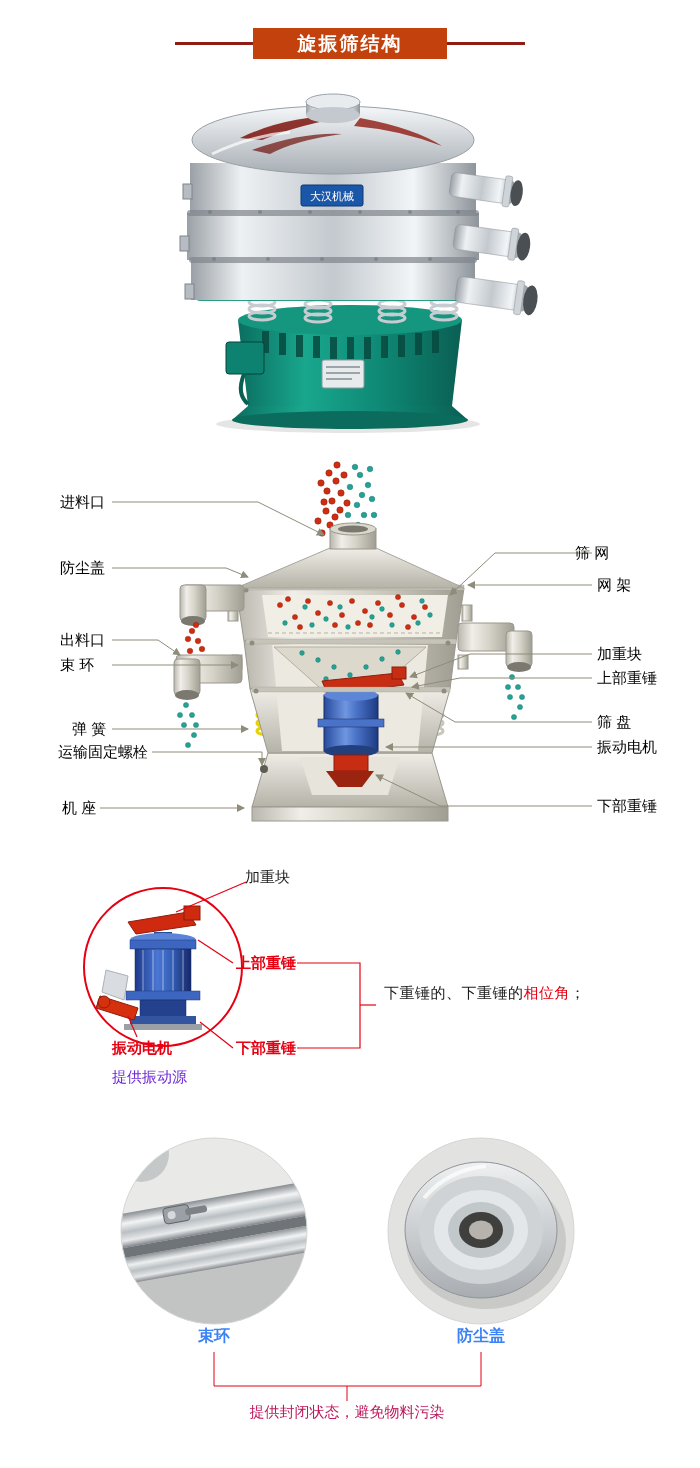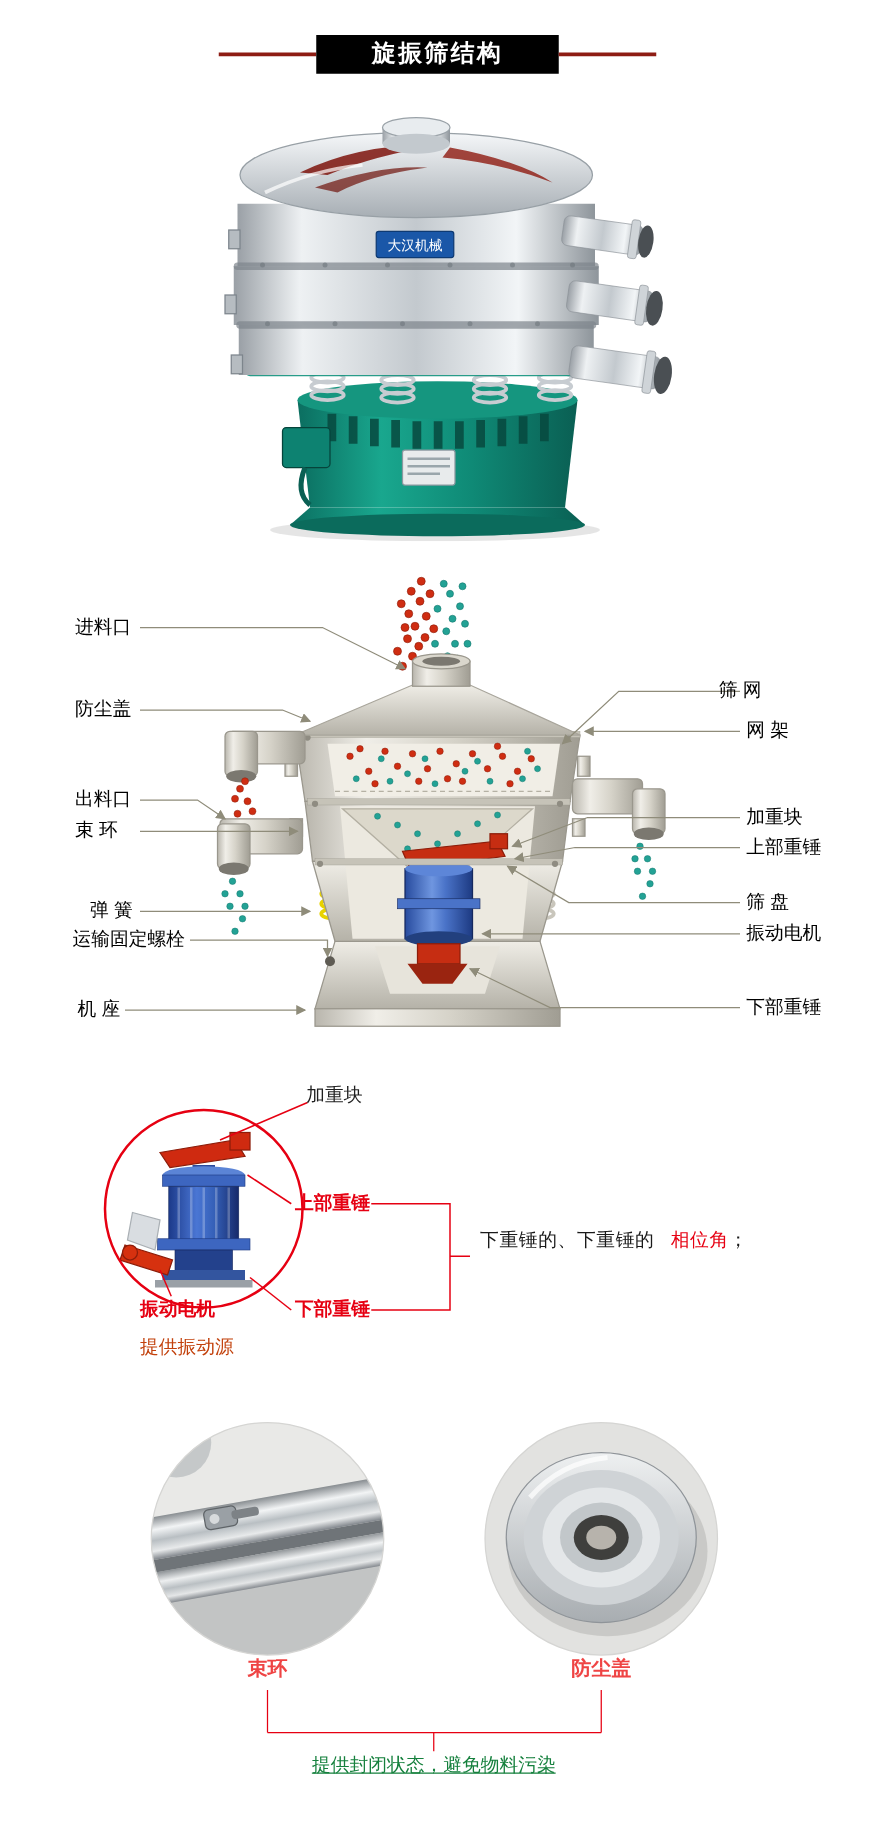--- a/index.html
+++ b/index.html
@@ -12,7 +12,7 @@
   .hline { position:absolute; top:14px; height:3px; background:#8e1d14; }
   .hline.left { left:175px; width:78px; }
   .hline.right { left:447px; width:78px; }
-  .title-banner { position:absolute; left:253px; top:0; width:194px; height:31px; background:#000000;
+  .title-banner { position:absolute; left:253px; top:0; width:194px; height:31px; background:#c2410c;
                   color:#fff; font-size:19px; font-weight:bold; text-align:center; line-height:31px; letter-spacing:2px; }
 
   

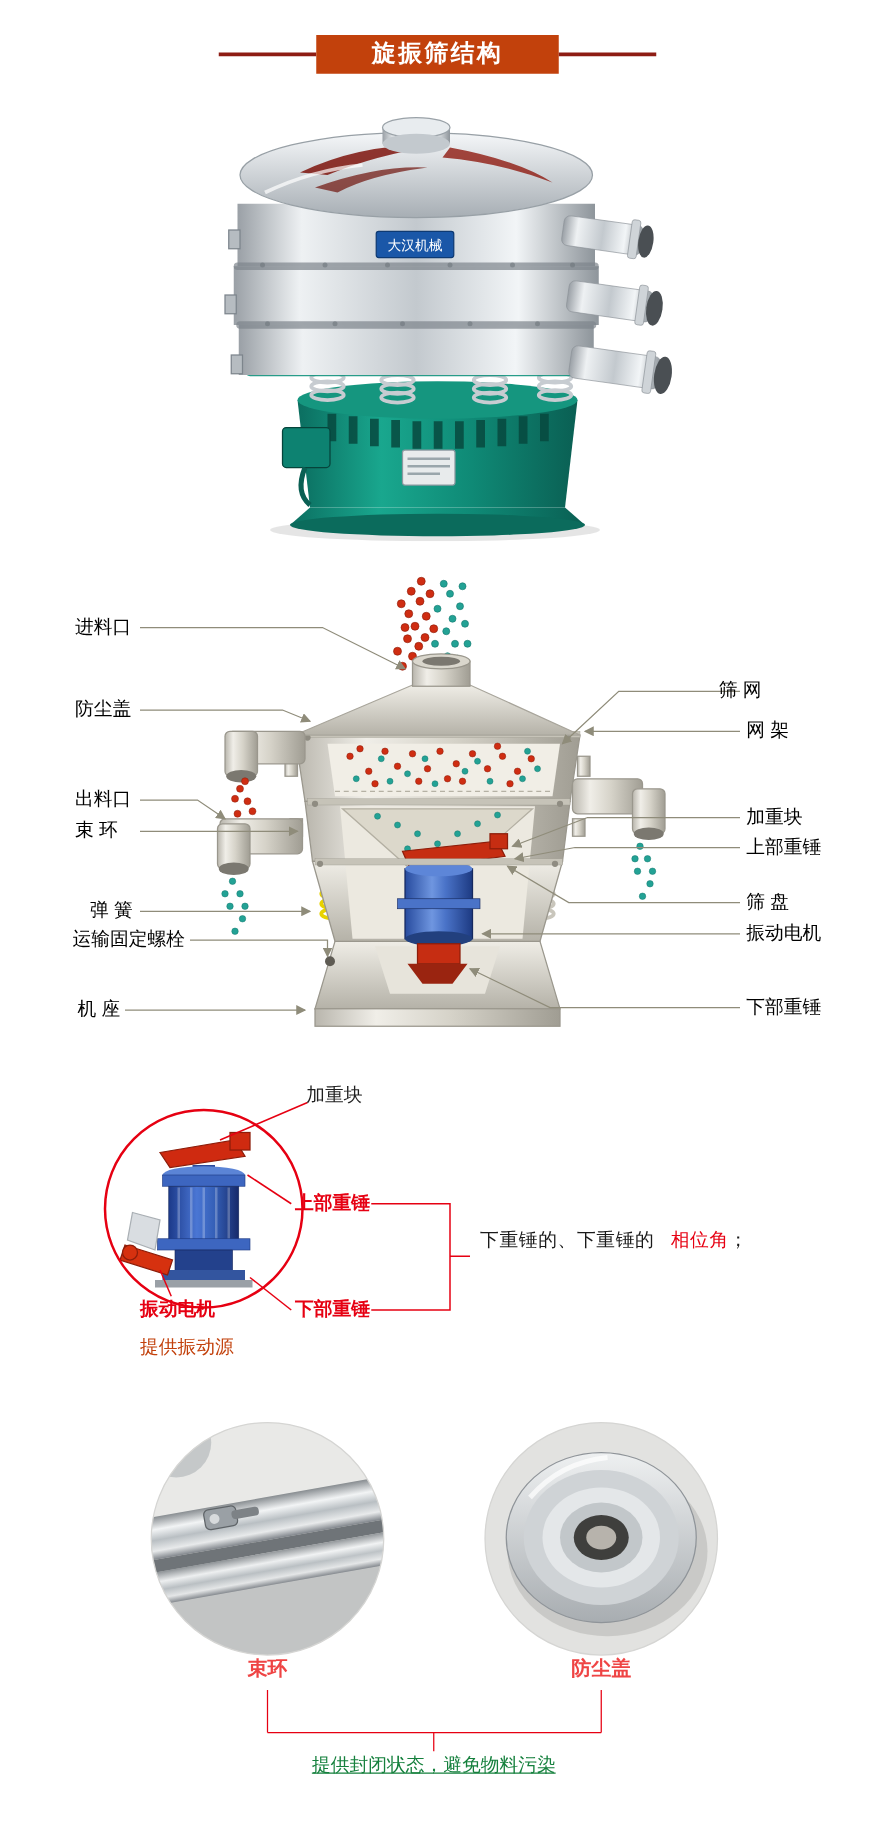--- a/index.html
+++ b/index.html
@@ -31,7 +31,7 @@
   .red-label { position:absolute; font-size:15px; font-weight:bold; color:#e60012; line-height:18px; white-space:nowrap; }
   .blk-caption { position:absolute; font-size:15px; color:#c2410c; white-space:nowrap; }
   .desc { position:absolute; font-size:15px; color:#1a1a1a; line-height:27px; white-space:nowrap; letter-spacing:.5px; }
-  .desc .r { color:#e60012;padding-left:13px; }
+  .desc .r { color:#e60012; }
 
   
   .bottom-sec { position:absolute; top:1120px; left:0; width:700px; height:348px; }

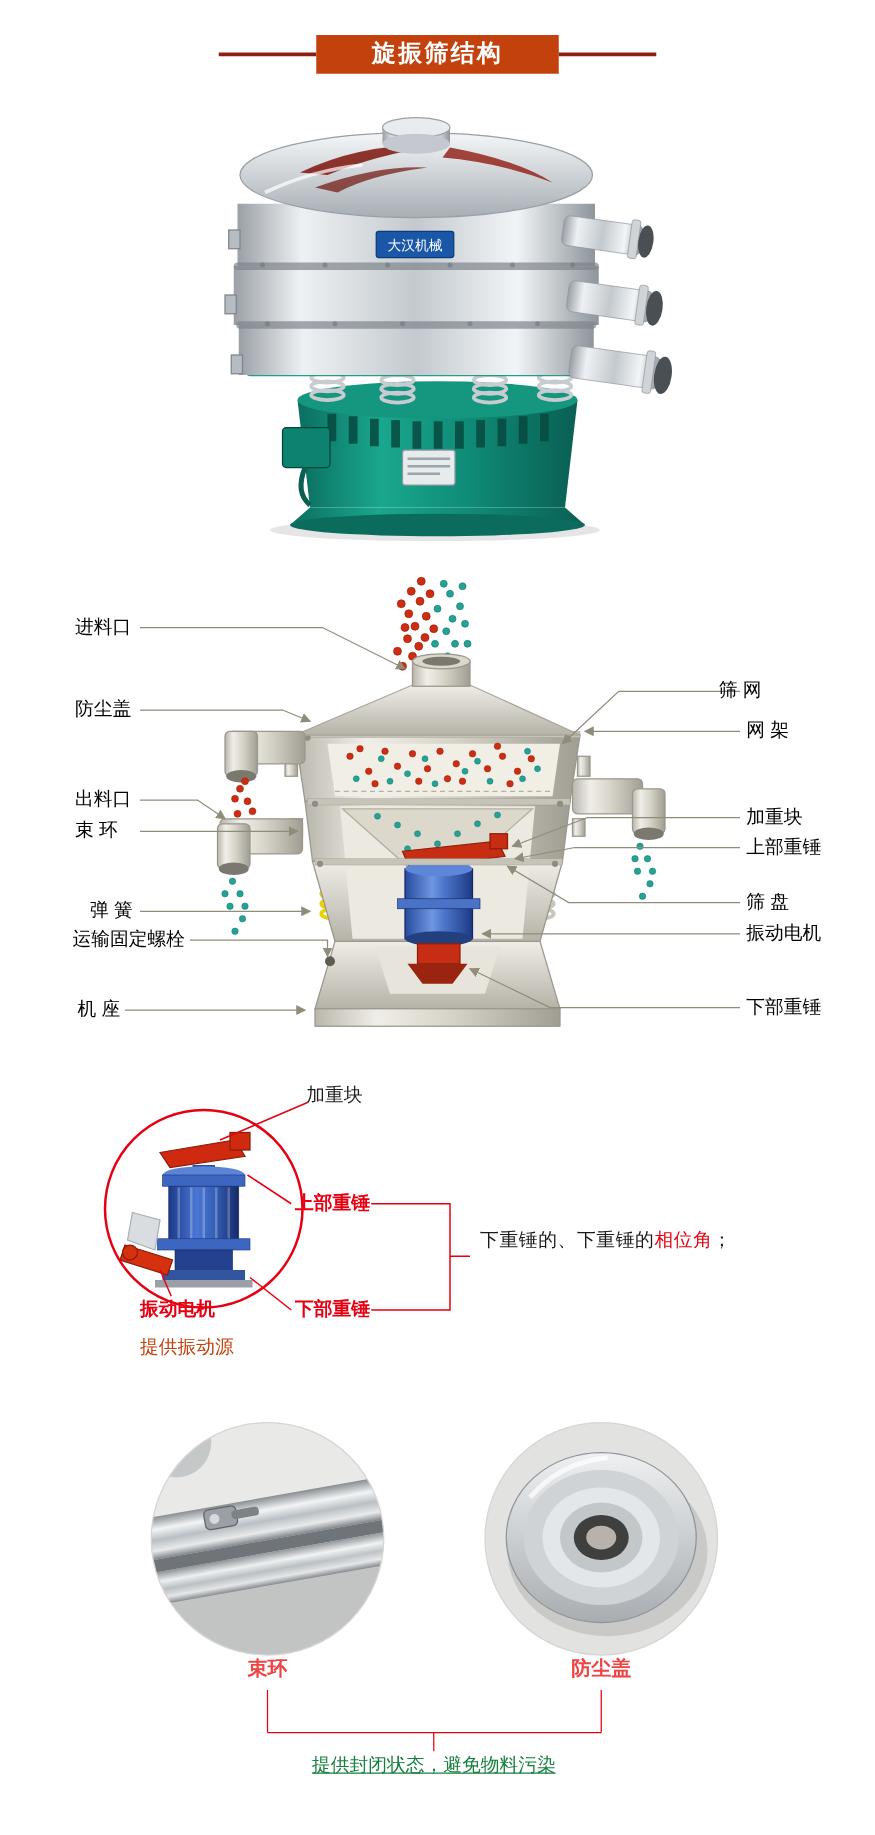--- a/index.html
+++ b/index.html
@@ -29,7 +29,7 @@
   .motor-lines { position:absolute; left:0; top:0; }
   .blk-label { position:absolute; font-size:15px; color:#1f1f1f; line-height:18px; white-space:nowrap; }
   .red-label { position:absolute; font-size:15px; font-weight:bold; color:#e60012; line-height:18px; white-space:nowrap; }
-  .blk-caption { position:absolute; font-size:15px; color:#c2410c; white-space:nowrap; }
+  .blk-caption { position:absolute; font-size:15px; color:#6d28d9; white-space:nowrap; }
   .desc { position:absolute; font-size:15px; color:#1a1a1a; line-height:27px; white-space:nowrap; letter-spacing:.5px; }
   .desc .r { color:#e60012; }
 

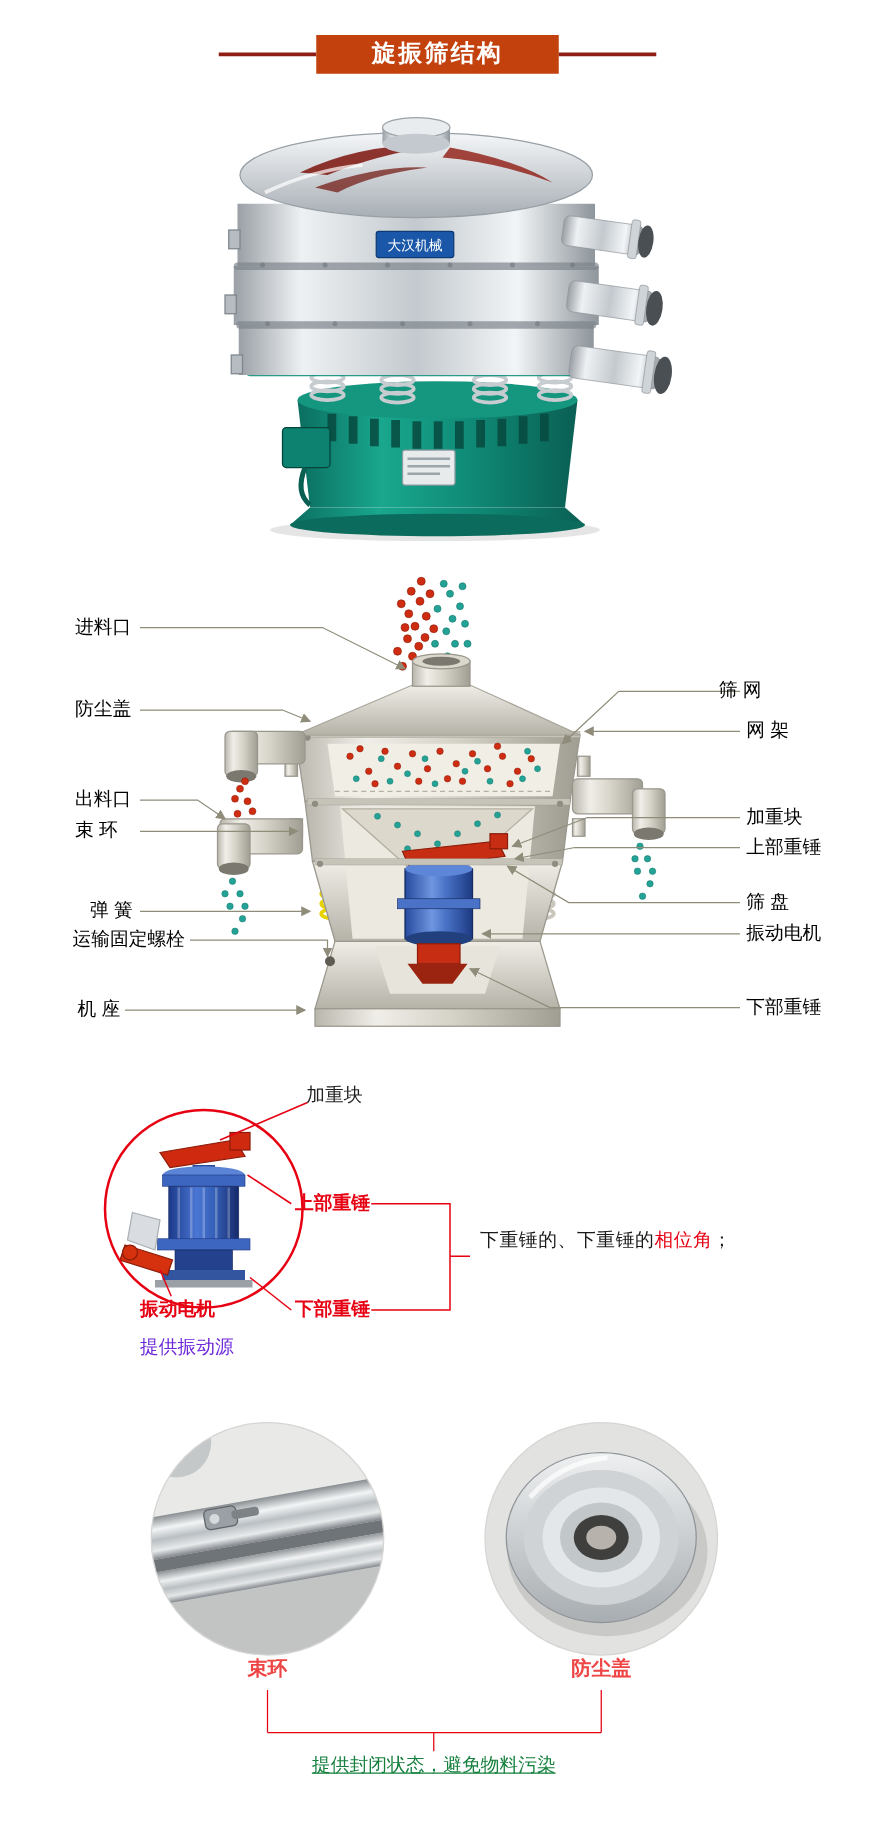--- a/index.html
+++ b/index.html
@@ -36,7 +36,7 @@
   
   .bottom-sec { position:absolute; top:1120px; left:0; width:700px; height:348px; }
   .circle-photo { position:absolute; }
-  .photo-label { position:absolute; text-align:center; font-size:16px; font-weight:bold; color:#ef4444; line-height:20px; }
+  .photo-label { position:absolute; text-align:center; font-size:16px; font-weight:bold; color:#3b82f6; line-height:20px; }
   .bottom-lines { position:absolute; left:0; top:0; }
   .bottom-caption { position:absolute; left:0; top:283px; width:694px; text-align:center; font-size:15px; color:#15803d;text-decoration:underline; }
 </style>

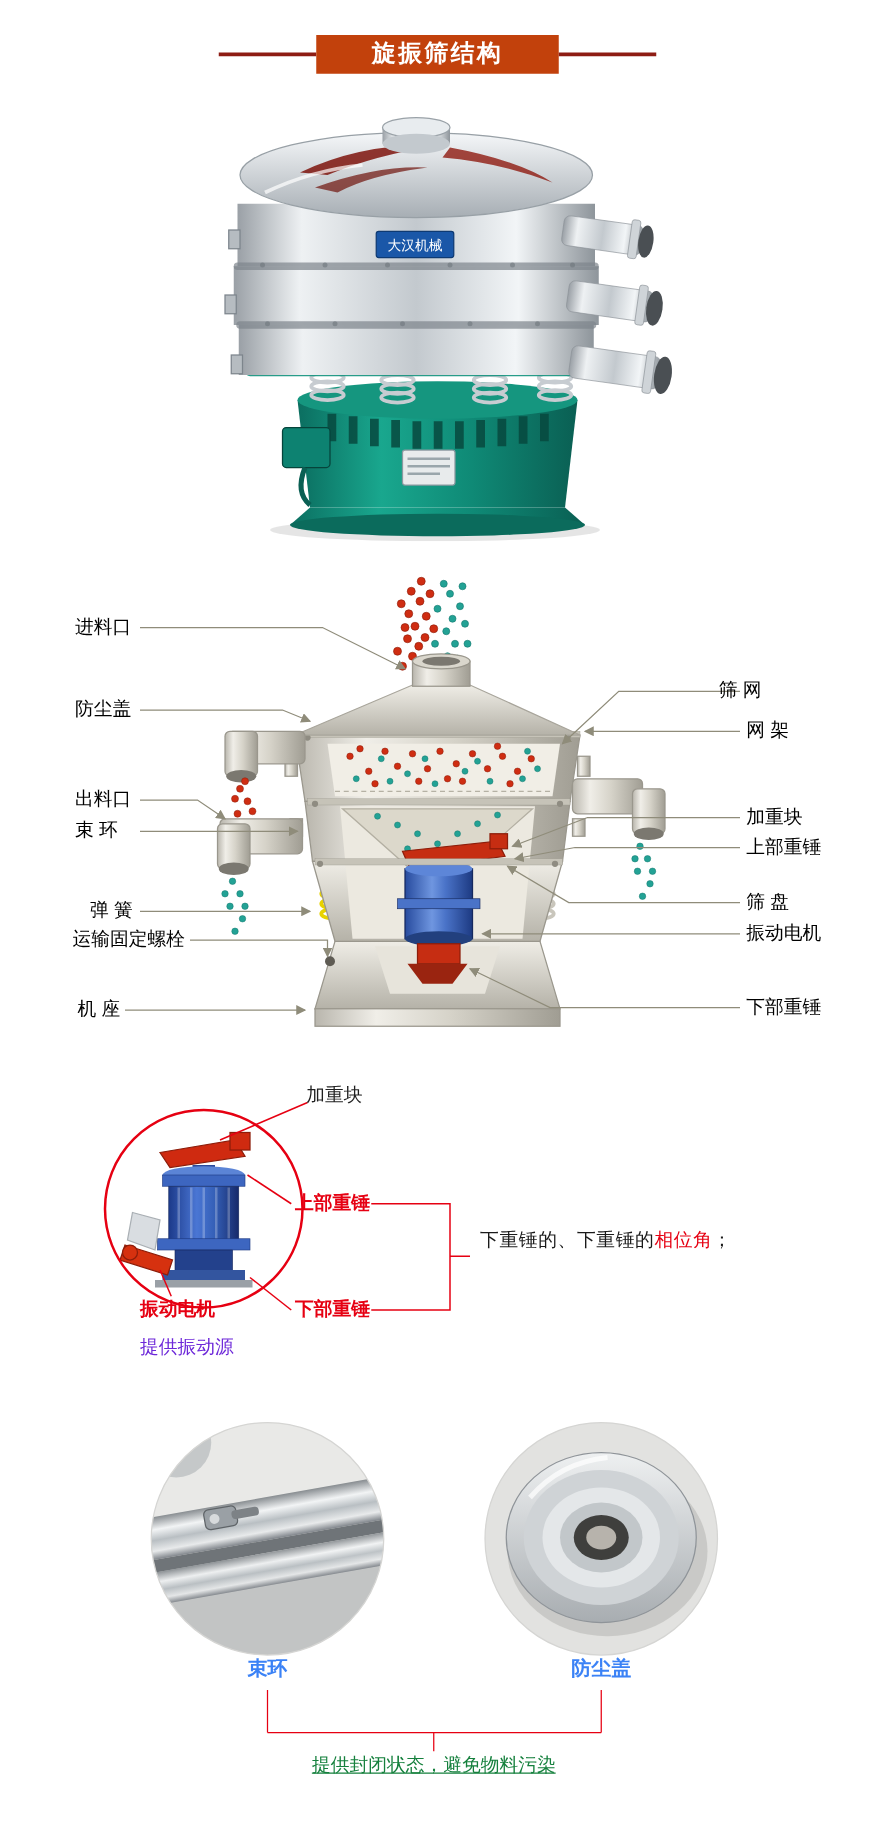--- a/index.html
+++ b/index.html
@@ -38,7 +38,7 @@
   .circle-photo { position:absolute; }
   .photo-label { position:absolute; text-align:center; font-size:16px; font-weight:bold; color:#3b82f6; line-height:20px; }
   .bottom-lines { position:absolute; left:0; top:0; }
-  .bottom-caption { position:absolute; left:0; top:283px; width:694px; text-align:center; font-size:15px; color:#15803d;text-decoration:underline; }
+  .bottom-caption { position:absolute; left:0; top:283px; width:694px; text-align:center; font-size:15px; color:#be185d; }
 </style>
 </head>
 <body>

